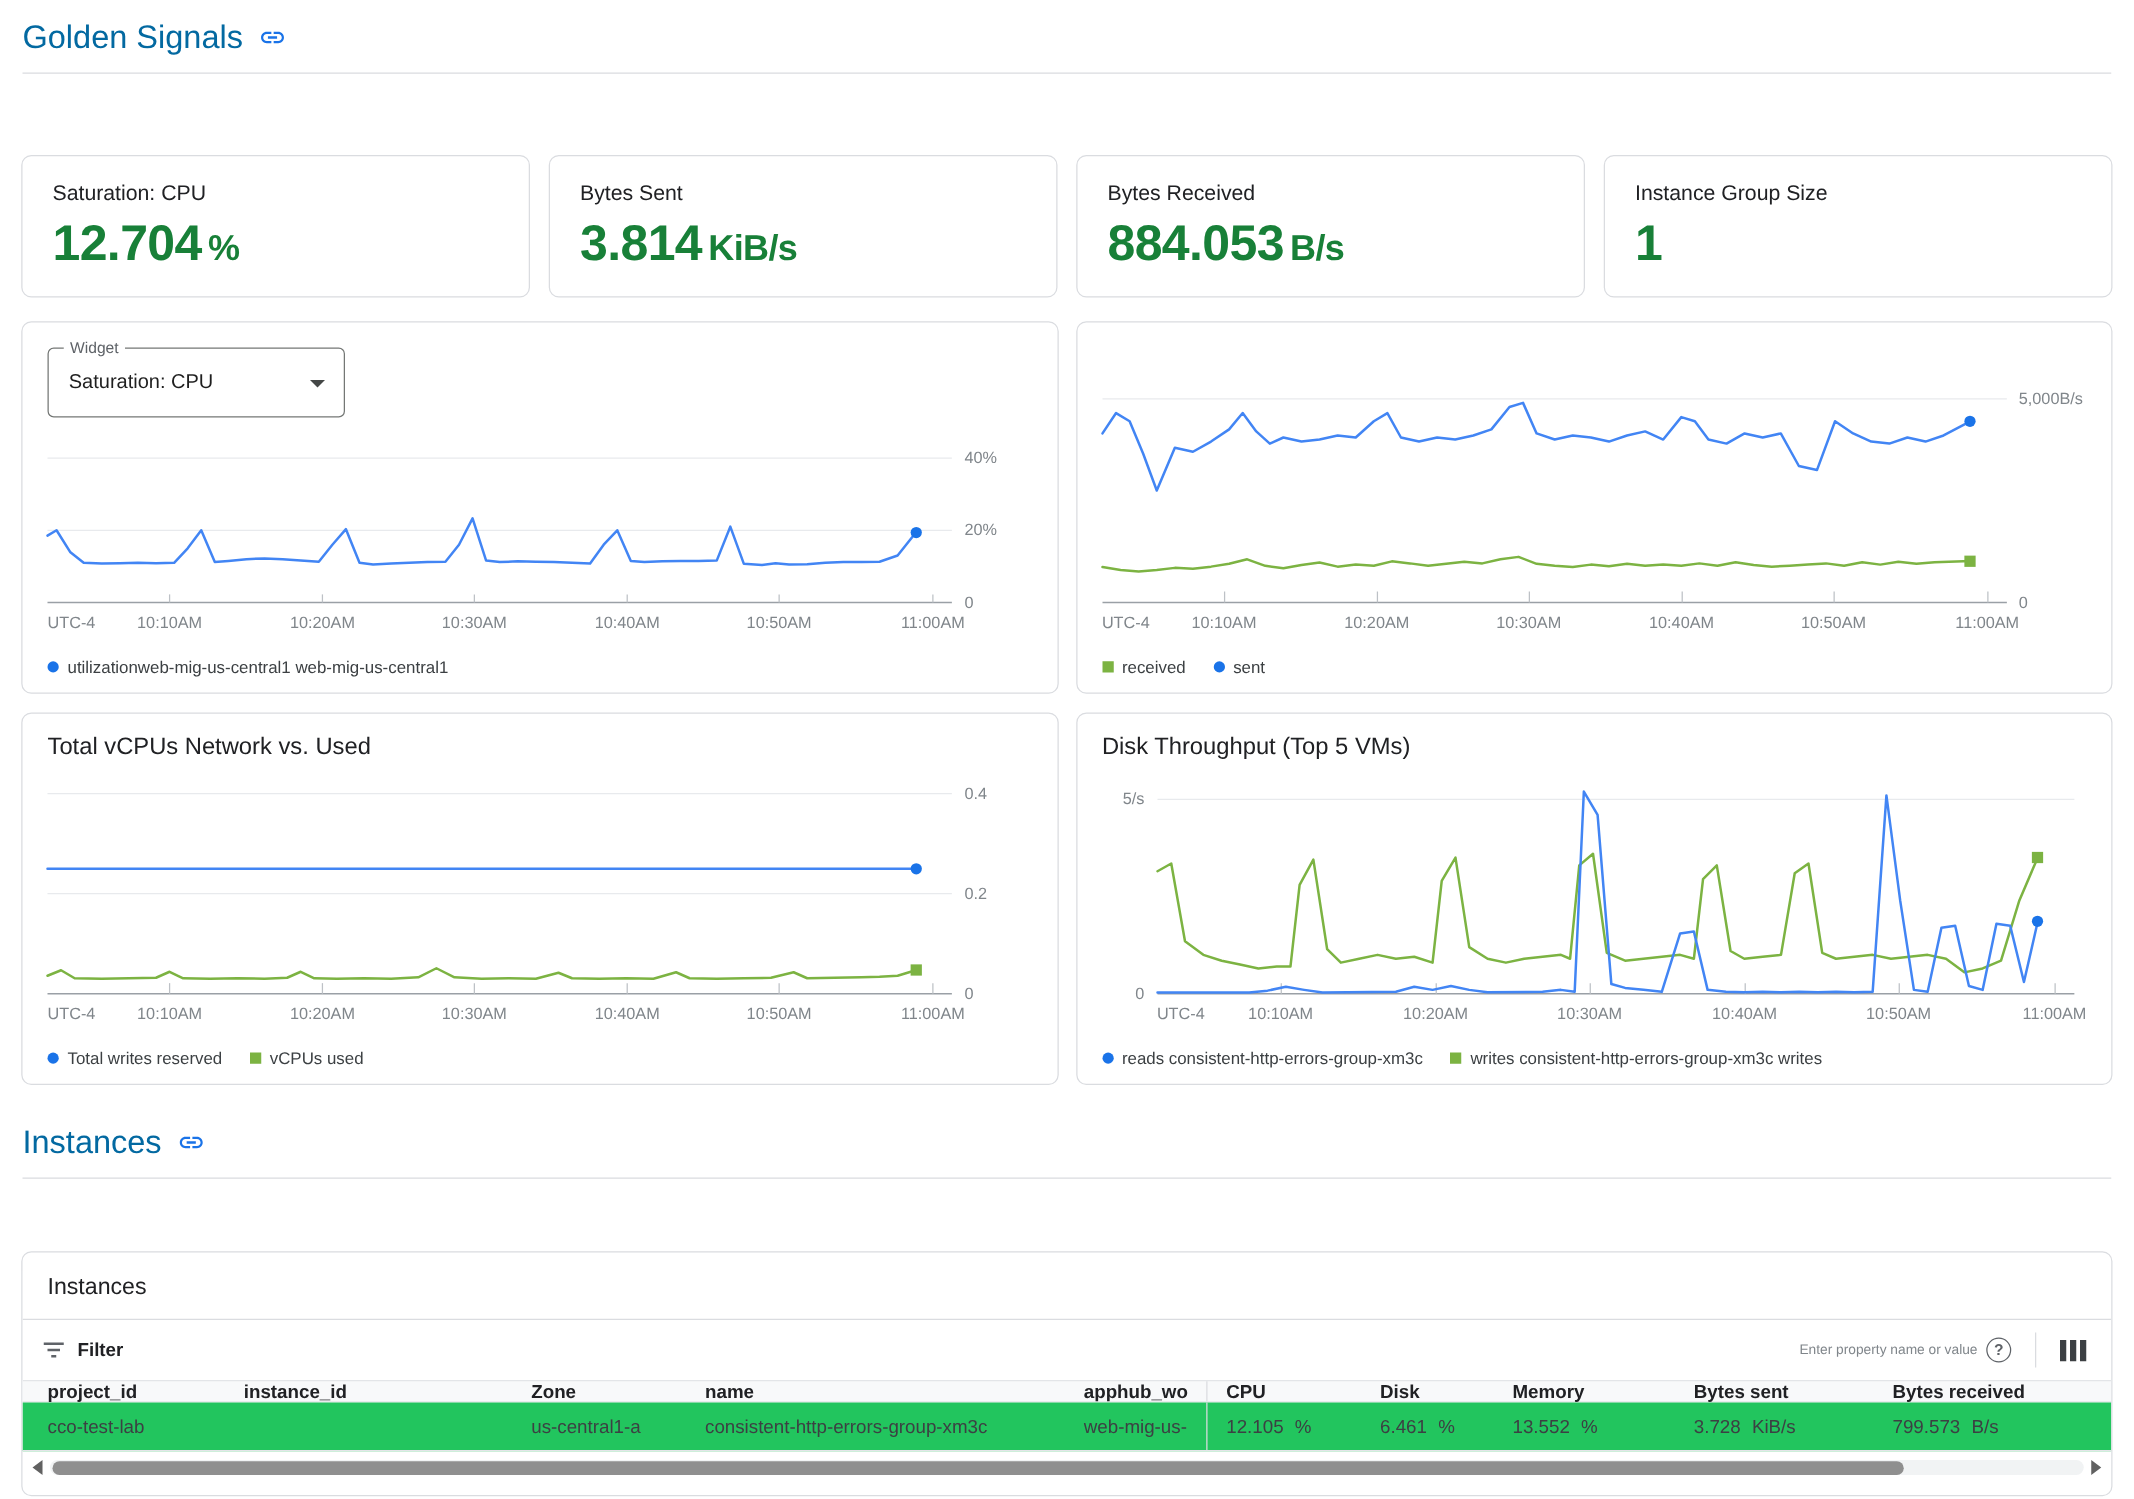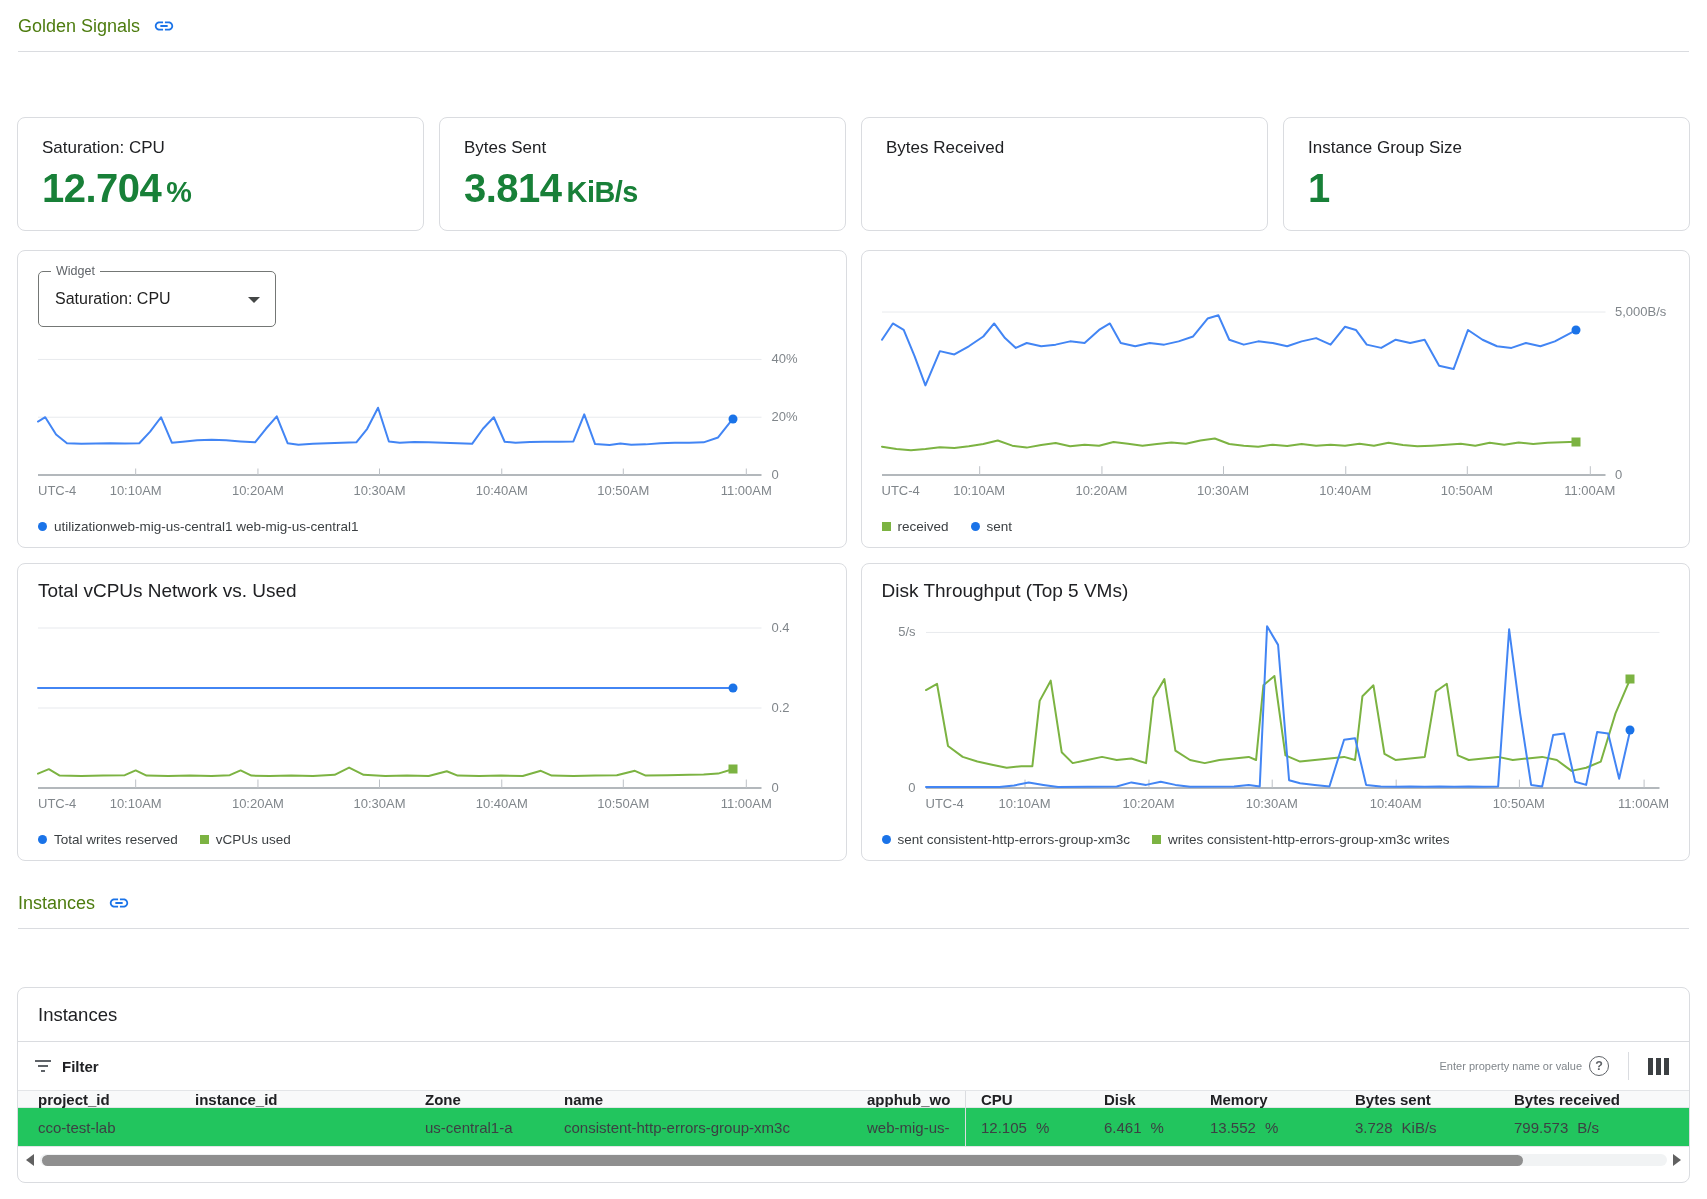--- a/index.html
+++ b/index.html
@@ -9,7 +9,7 @@
   
   .section-head { padding:14px 18px 0 18px; }
   .section-title-row { display:flex; align-items:center; gap:12px; }
-  .section-title { font-size:18px; font-weight:400; color:#4d7c0f;text-align:right; }
+  .section-title { font-size:26px; font-weight:400; color:#0369a1;text-align:right; }
   .link-btn { display:inline-flex; width:24px; height:24px; align-items:center; justify-content:center; cursor:pointer; }
   .section-divider { border:none; border-top:1px solid #dadce0; margin-top:13px; }
 

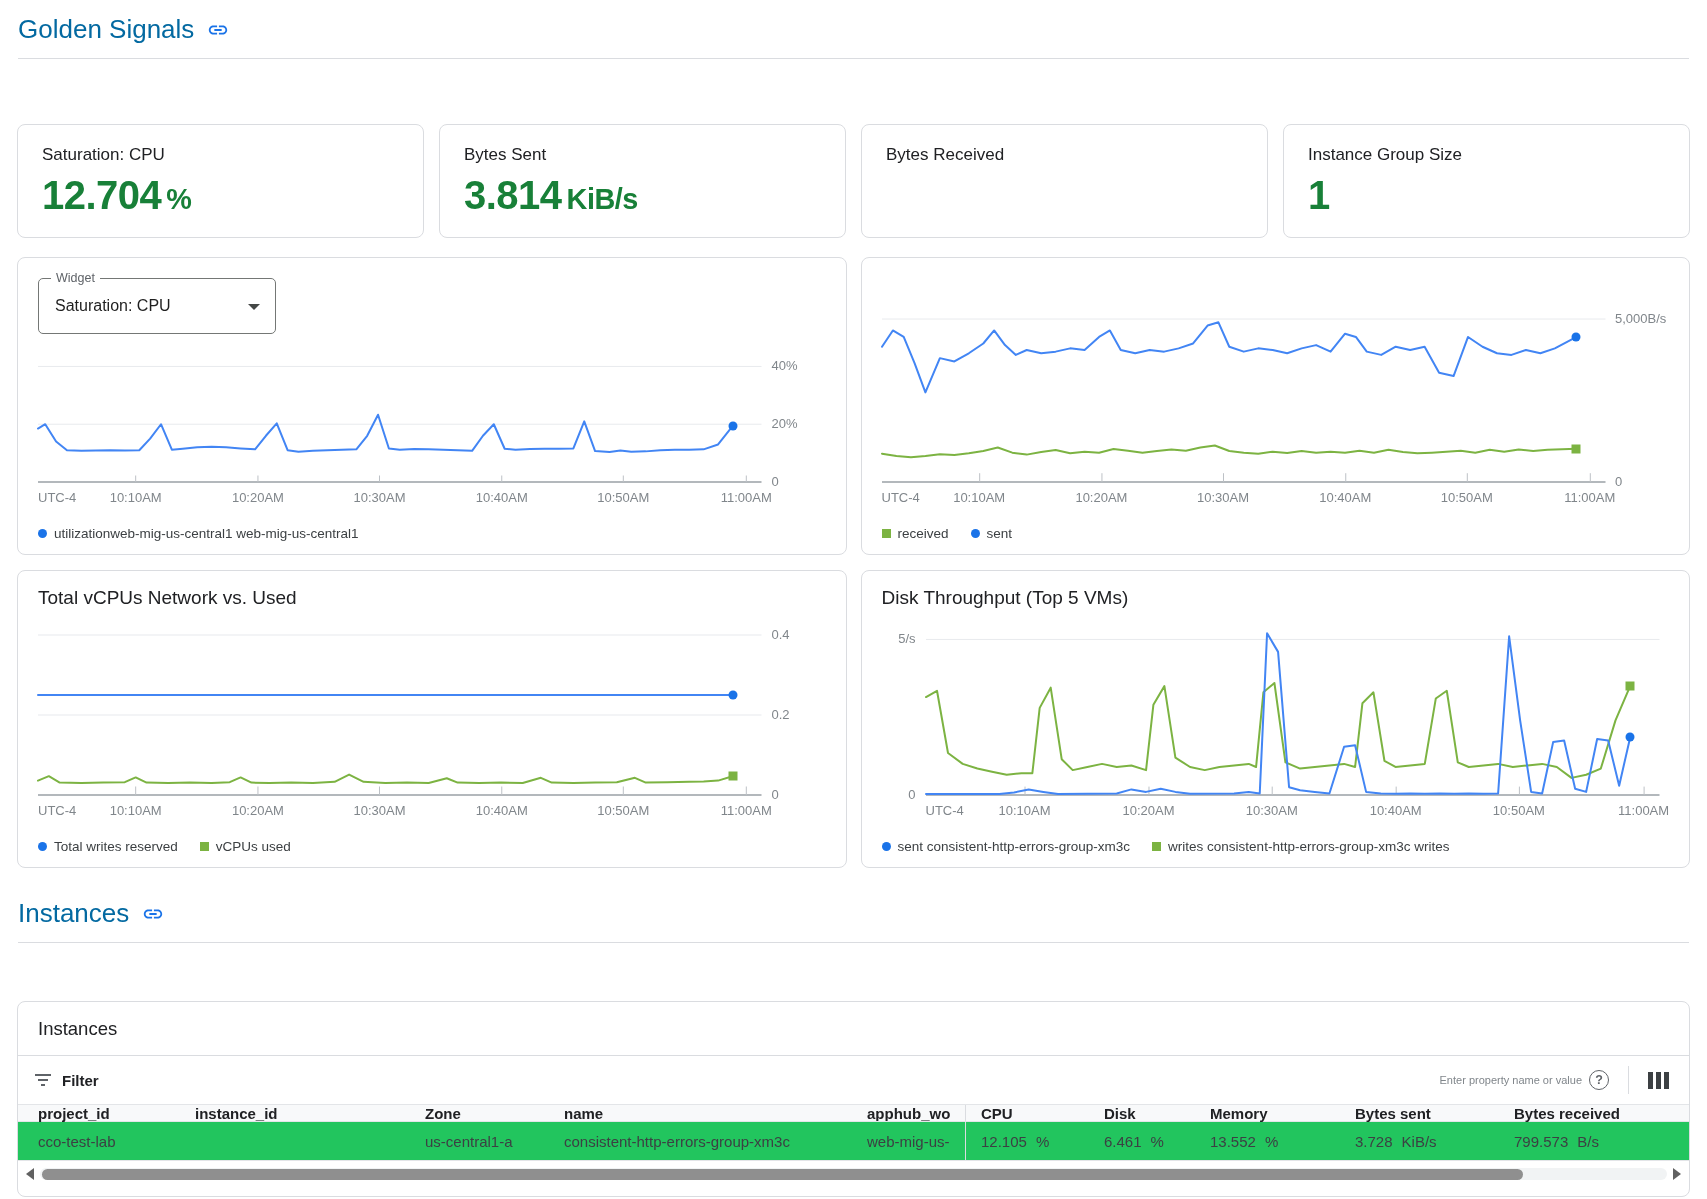--- a/index.html
+++ b/index.html
@@ -123,6 +123,7 @@
   </div>
   <div class="scorecard">
     <div class="sc-label">Bytes Received</div>
+    <div class="sc-value"><span>884.053</span><span class="sc-unit">B/s</span></div>
   </div>
   <div class="scorecard">
     <div class="sc-label">Instance Group Size</div>

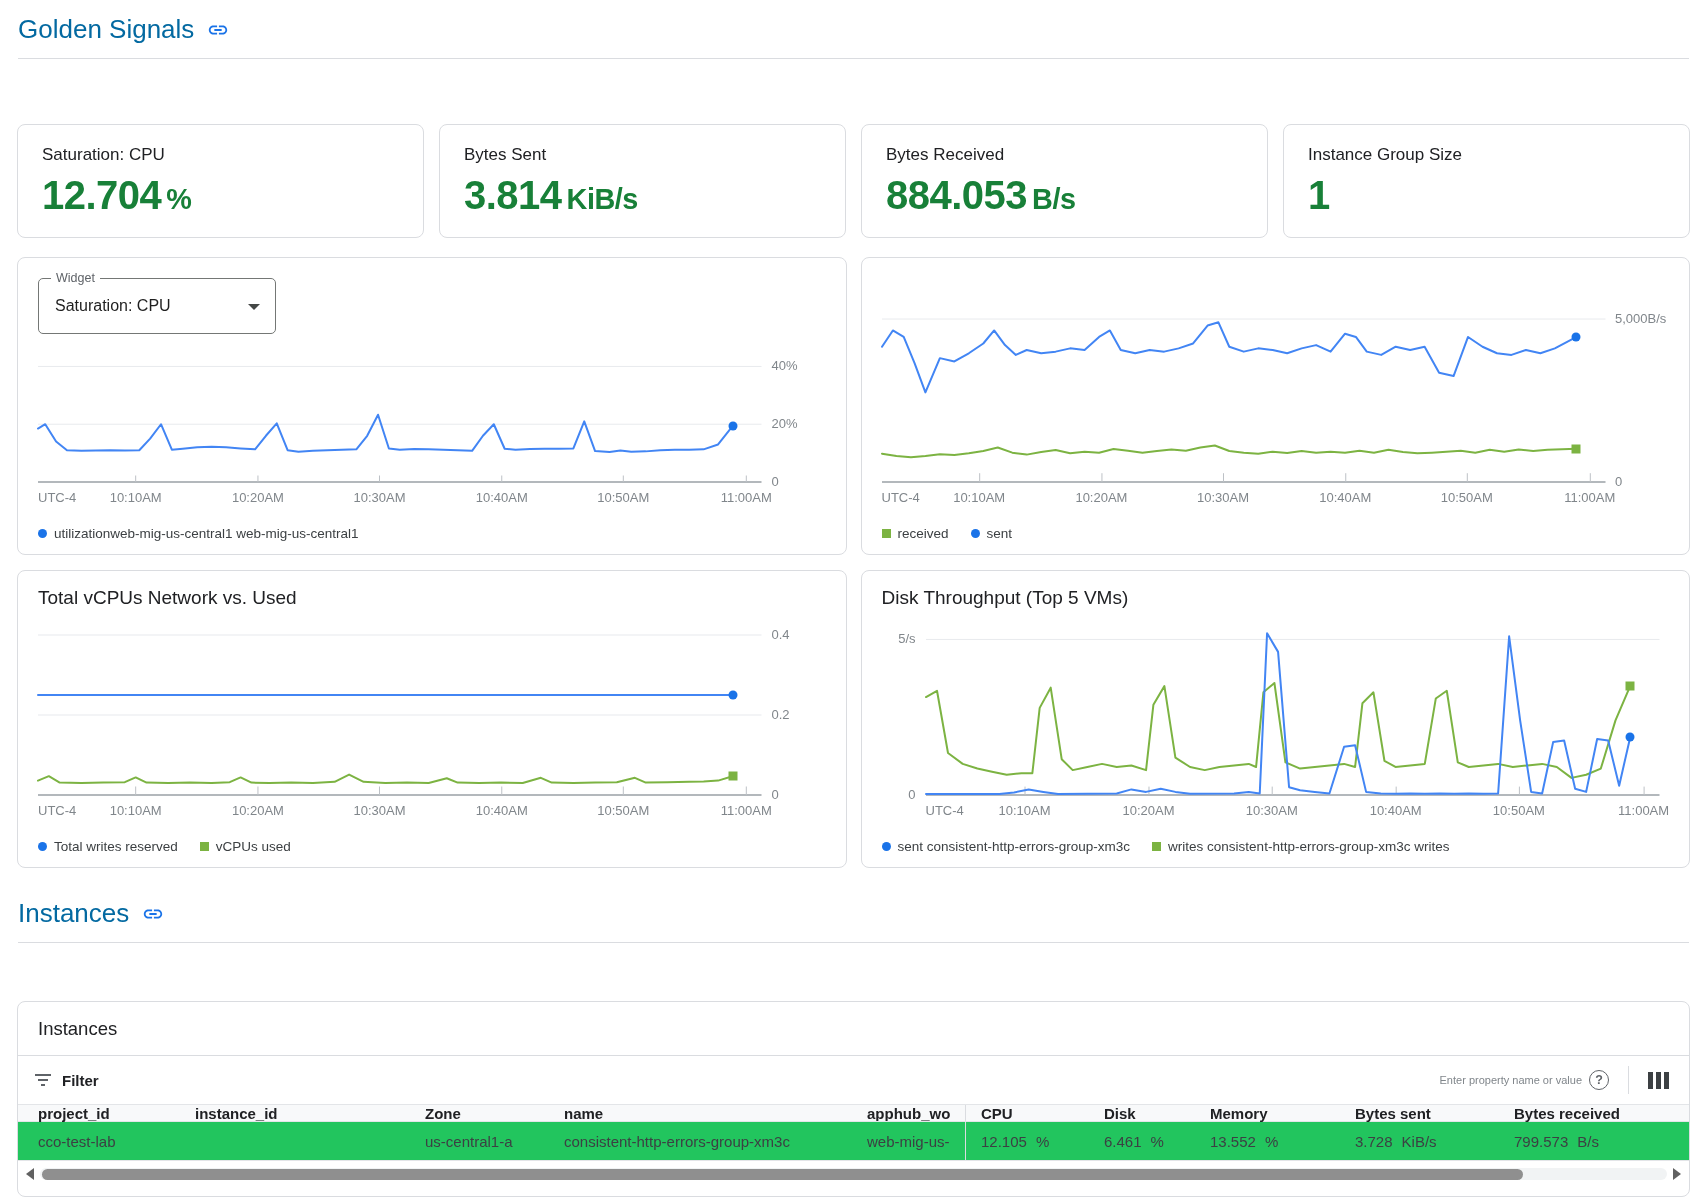--- a/index.html
+++ b/index.html
@@ -298,7 +298,7 @@
     <div class="legend">
         <span class="legend-item">
           <span class="lmark circle" style="background: rgb(26, 115, 232);"></span>
-          <span class="ltext">sent consistent-http-errors-group-xm3c</span>
+          <span class="ltext">reads consistent-http-errors-group-xm3c</span>
         </span>
         <span class="legend-item">
           <span class="lmark square" style="background: rgb(124, 179, 66);"></span>

